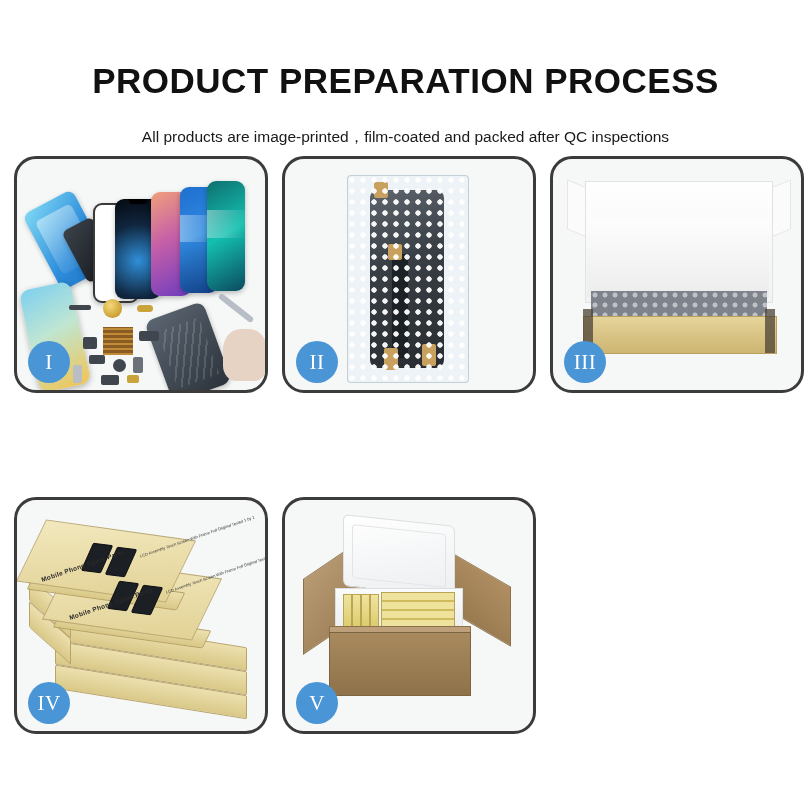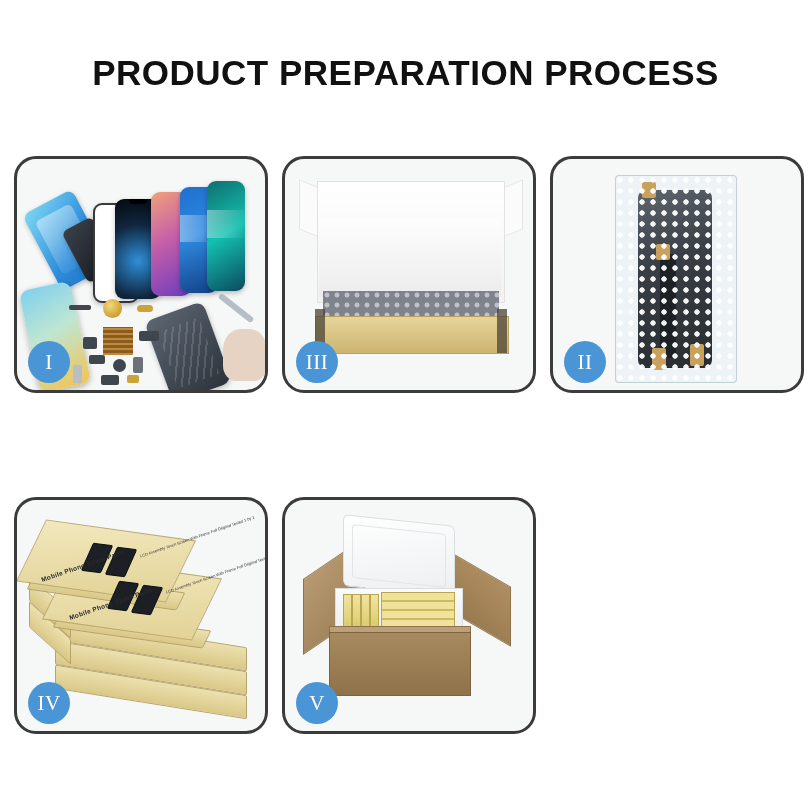--- a/index.html
+++ b/index.html
@@ -14,7 +14,7 @@
   
   .header{position:absolute;left:0;top:0;width:811px;text-align:center;}
   .title{
-    margin:8px;padding-top:47px;
+    margin:16px;padding-top:47px;
     font-size:35px;font-weight:700;letter-spacing:.5px;
     color:#111111;line-height:1.05;
     font-family:"Liberation Sans", sans-serif;

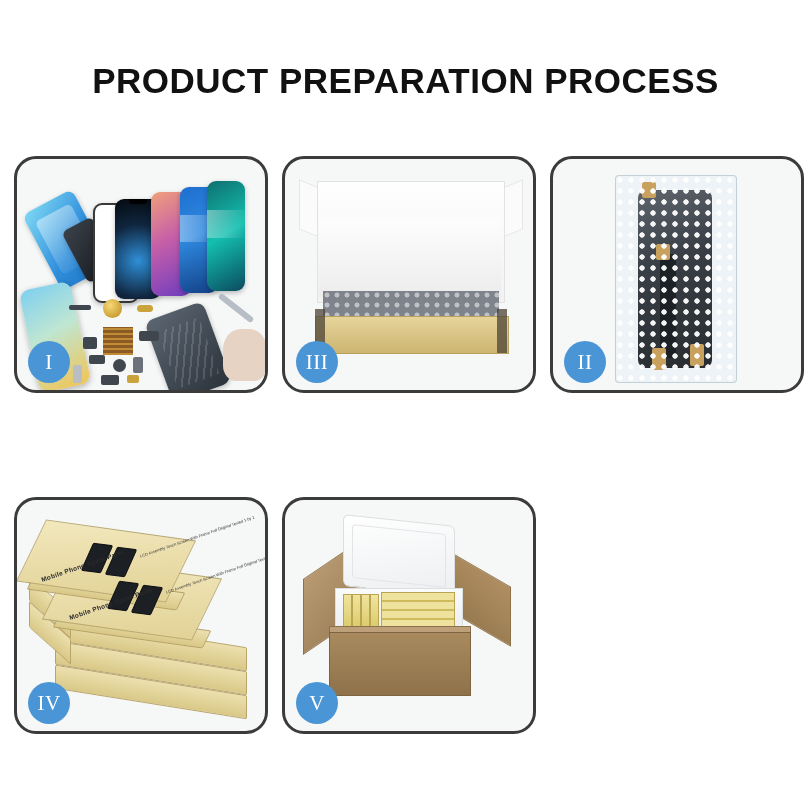--- a/index.html
+++ b/index.html
@@ -207,6 +207,7 @@
 
   <div class="header">
     <h1 class="title">PRODUCT PREPARATION PROCESS</h1>
+    <p class="subtitle">All products are image-printed，film-coated and packed after QC inspections</p>
   </div>
 
   <div class="grid">

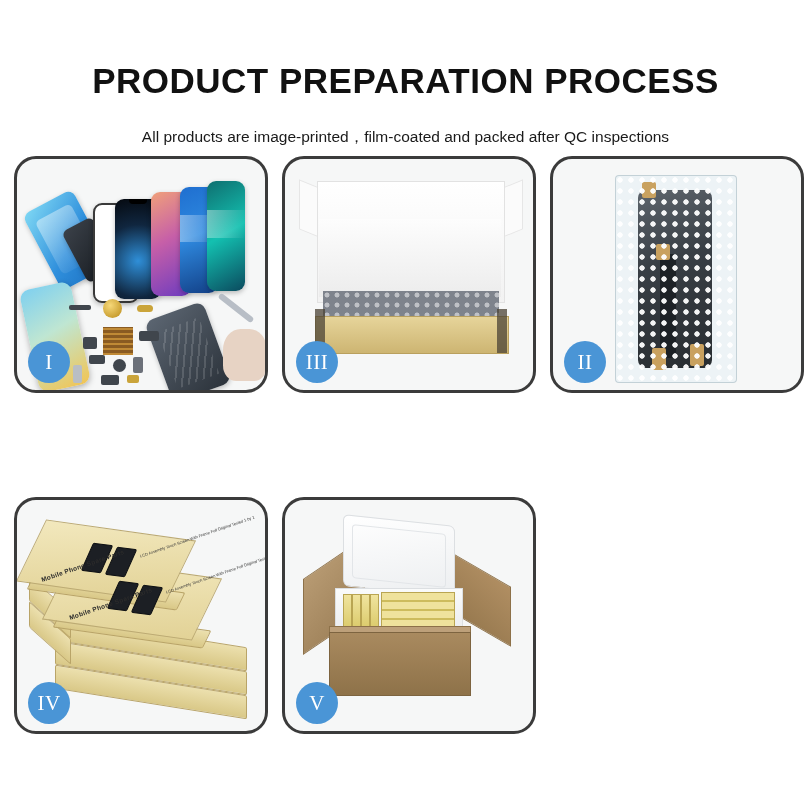--- a/index.html
+++ b/index.html
@@ -243,6 +243,20 @@
 
     <div class="panel">
       <div class="stage">
+        <div class="bag">
+          <div class="lcd"></div>
+          <div class="flex"></div>
+          <div class="conn c1"></div>
+          <div class="conn c2"></div>
+          <div class="conn c3"></div>
+          <div class="conn c4"></div>
+        </div>
+      </div>
+      <div class="badge">II</div>
+    </div>
+
+    <div class="panel">
+      <div class="stage">
         <div class="b3flapL"></div>
         <div class="b3flapR"></div>
         <div class="b3lid"></div>
@@ -253,20 +267,6 @@
         <div class="b3edgeR"></div>
       </div>
       <div class="badge">III</div>
-    </div>
-
-    <div class="panel">
-      <div class="stage">
-        <div class="bag">
-          <div class="lcd"></div>
-          <div class="flex"></div>
-          <div class="conn c1"></div>
-          <div class="conn c2"></div>
-          <div class="conn c3"></div>
-          <div class="conn c4"></div>
-        </div>
-      </div>
-      <div class="badge">II</div>
     </div>
 
     <div class="panel">

